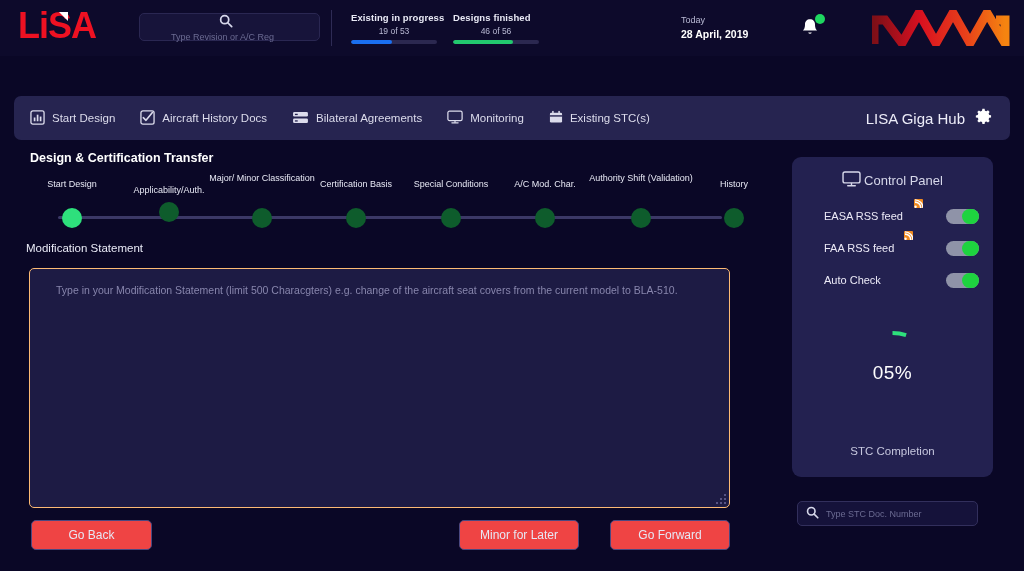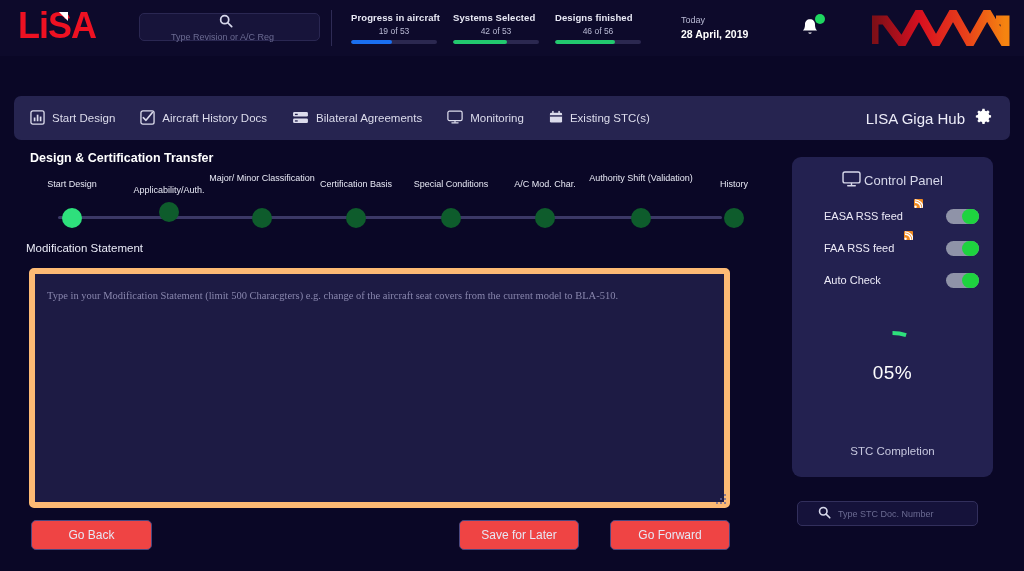--- a/index.html
+++ b/index.html
@@ -203,7 +203,7 @@
 
     <div class="stats">
       <div class="stat">
-        <div class="stat-title">Progress in aircraft</div>
+        <div class="stat-title">Existing in progress</div>
         <div class="stat-sub">19  of 53</div>
         <div class="stat-bar">
             <i id="bar0" style="width: 48%; background: rgb(26, 111, 240);"></i>

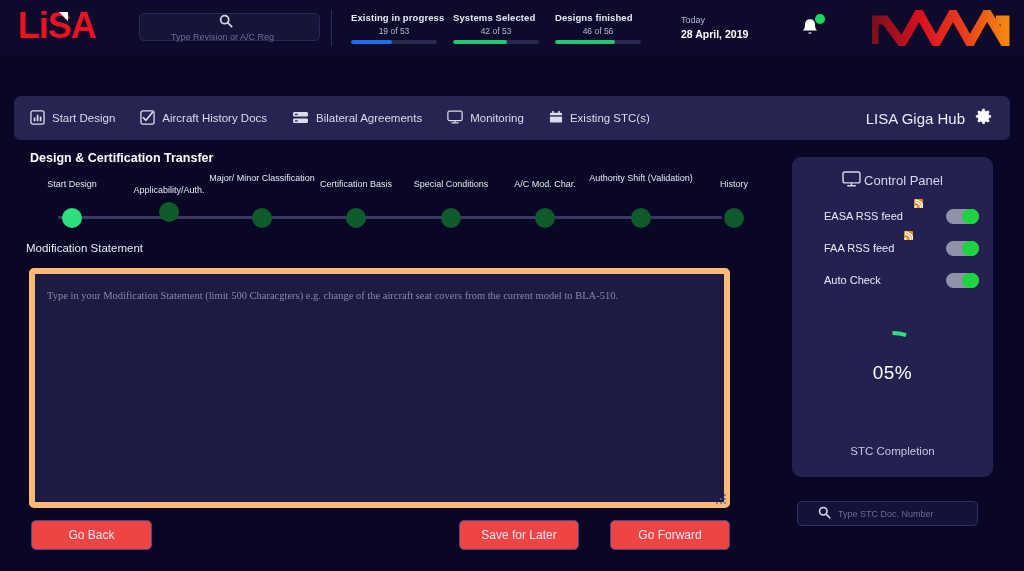--- a/index.html
+++ b/index.html
@@ -207,13 +207,6 @@
         <div class="stat-sub">19  of 53</div>
         <div class="stat-bar">
             <i id="bar0" style="width: 48%; background: rgb(26, 111, 240);"></i>
-          </div>
-      </div>
-      <div class="stat">
-        <div class="stat-title">Systems Selected</div>
-        <div class="stat-sub">42 of 53</div>
-        <div class="stat-bar">
-            <i id="bar1" style="width: 63%; background: rgb(34, 201, 110);"></i>
           </div>
       </div>
       <div class="stat">

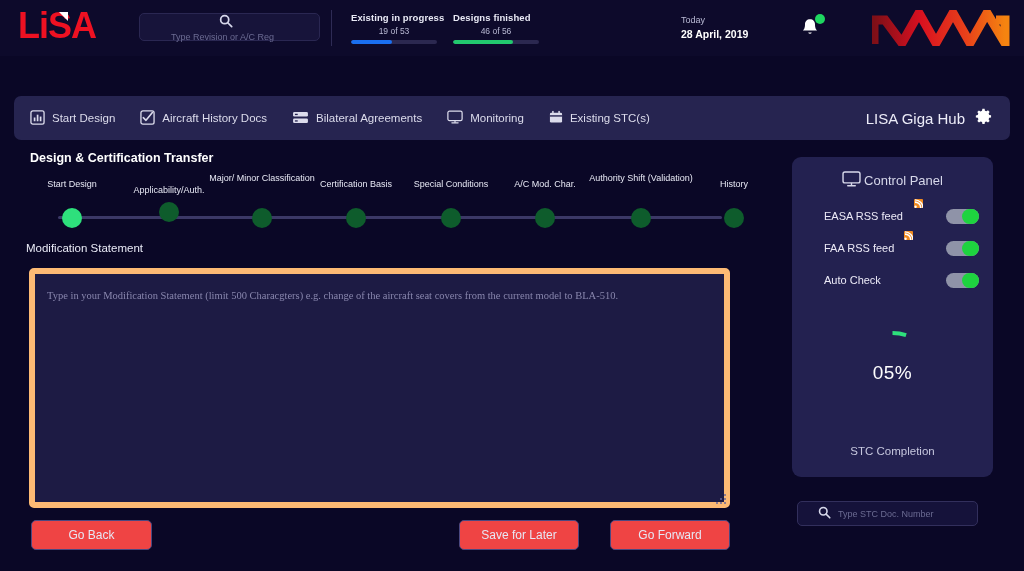--- a/index.html
+++ b/index.html
@@ -106,11 +106,11 @@
   .ms-label { position: absolute; left: 26px; top: 242px; font-size: 11.5px; color: #e9eaf6; }
   .ms-box {
     position: absolute; left: 29px; top: 268px; width: 701px; height: 240px;
-    background: #1d1b44; border: 6px solid #fdba74; border-radius: 5px;
-    padding: 12px 12px;
+    background: #1d1b44; border: 1px solid #fdba74; border-radius: 5px;
+    padding: 12px 26px;
     color: #8886ad; font-size: 10.5px; line-height: 19px;
     resize: none; outline: none; overflow: hidden;
-    font-family: Liberation Serif, serif;
+    font-family: Liberation Sans, sans-serif;
   }
   .ms-box::placeholder { color: #8886ad; }
   .ms-grip {

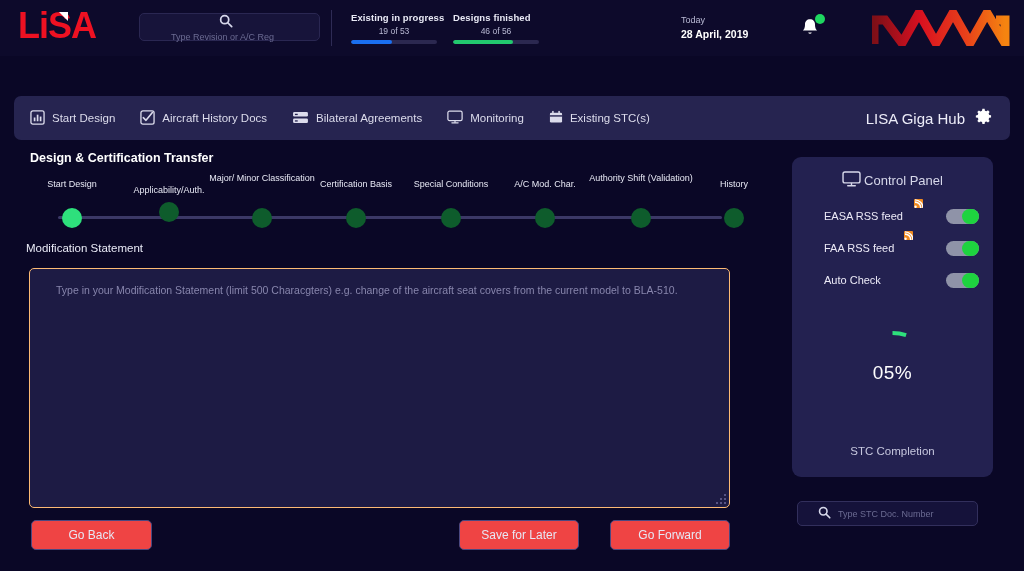--- a/index.html
+++ b/index.html
@@ -170,7 +170,7 @@
   .stc-search {
     position: absolute; left: 797px; top: 501px; width: 181px; height: 25px;
     background: #15123a; border: 1px solid #322f5c; border-radius: 5px;
-    display: flex; align-items: center; padding: 0 20px;
+    display: flex; align-items: center; padding: 0 8px;
   }
   .stc-search .mag { margin-right: 7px; }
   .stc-search input {

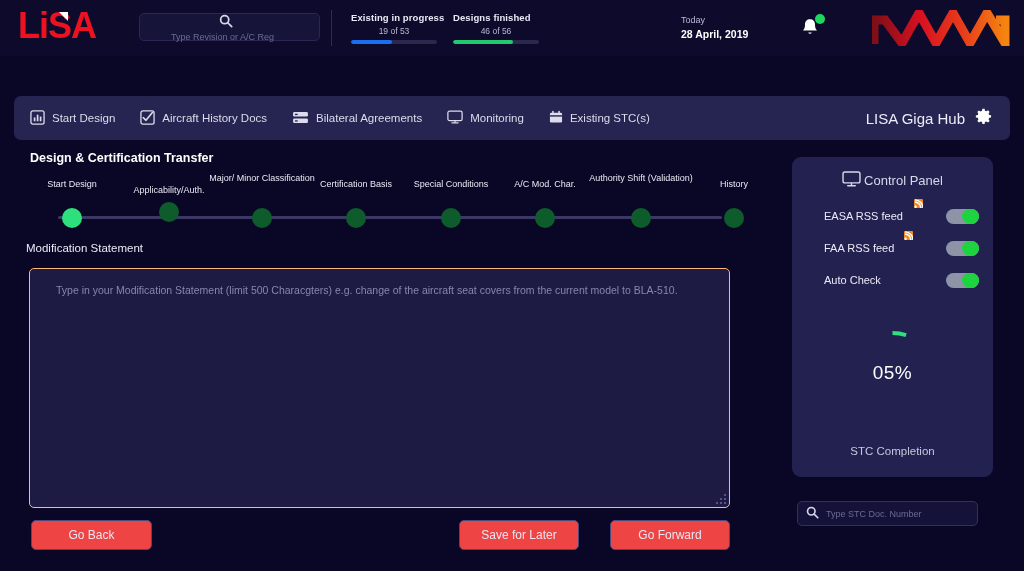--- a/index.html
+++ b/index.html
@@ -365,7 +365,7 @@
   </div>
 
   <button class="btn btn-back">Go Back</button>
-  <button class="btn btn-save">Save for Later</button>
+  <button class="btn btn-save">Minor for Later</button>
   <button class="btn btn-fwd">Go Forward</button>
 
   <div class="cp">

